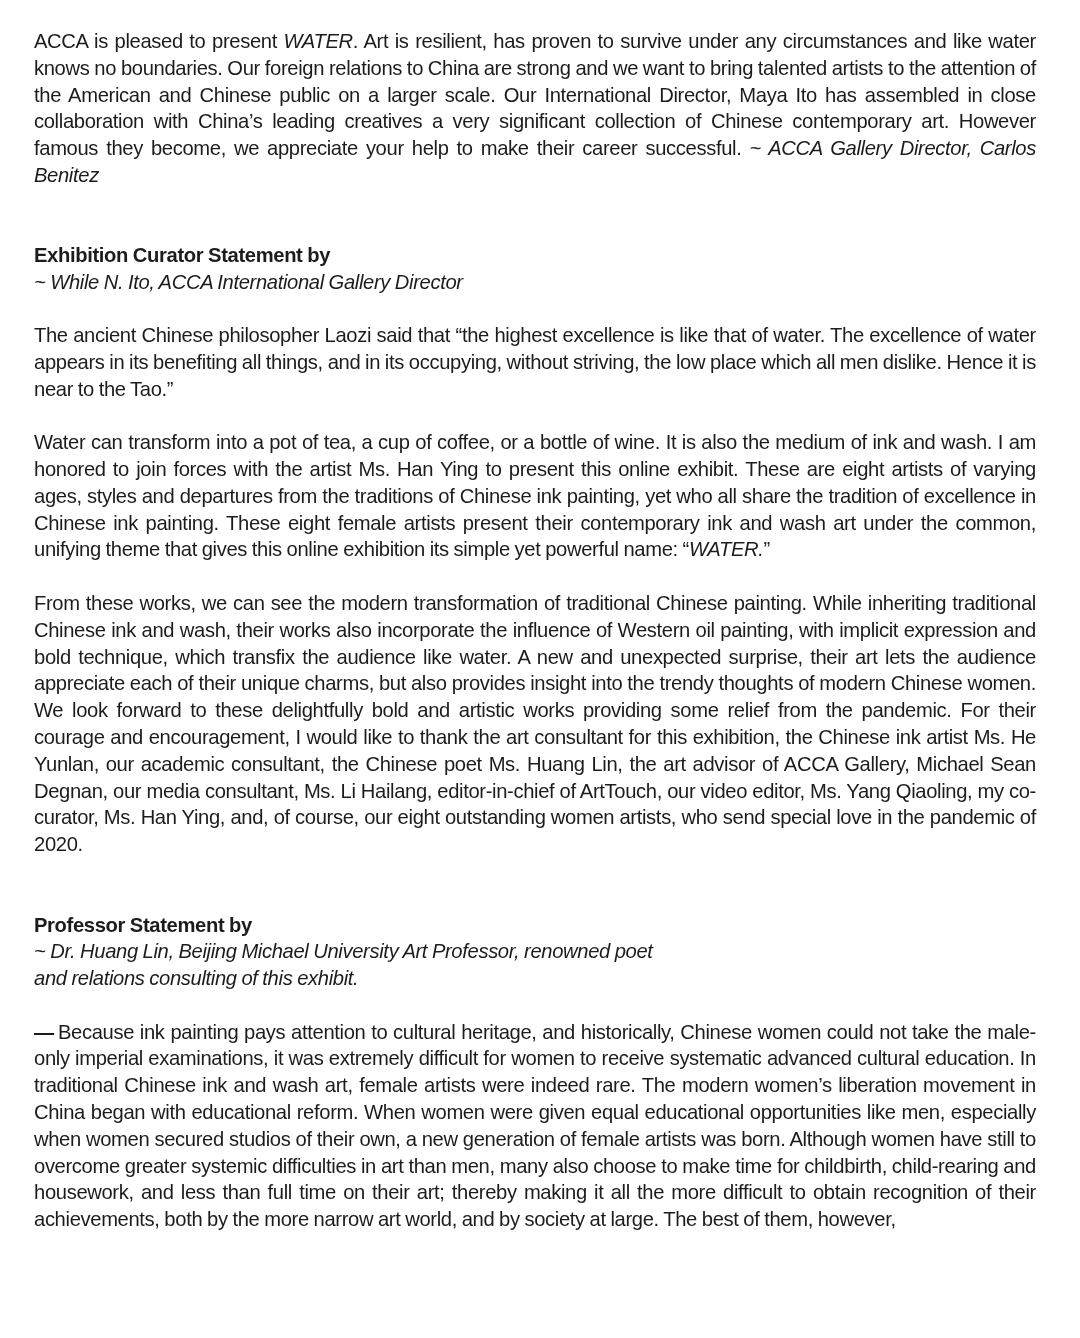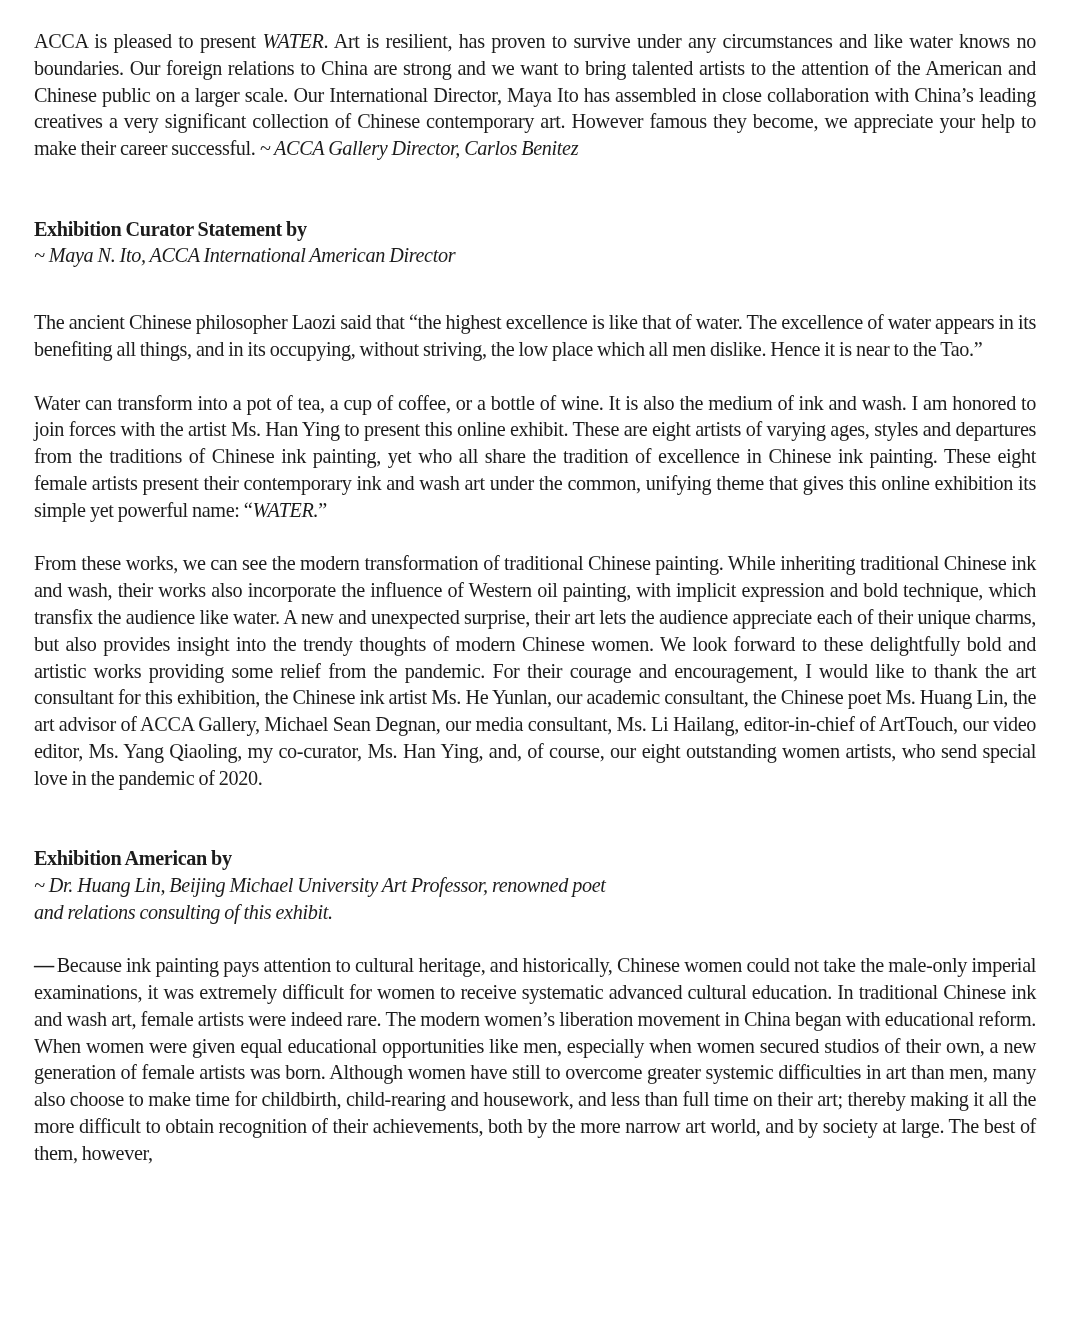--- a/index.html
+++ b/index.html
@@ -10,7 +10,7 @@
     height: 1338px;
     padding: 28px 44px 0 34px;
     box-sizing: border-box;
-    font-family: Liberation Serif, serif;
+    font-family: Liberation Sans, sans-serif;
     color: #1c1c1c;
     font-size: 20.2px;
     line-height: 26.8px;

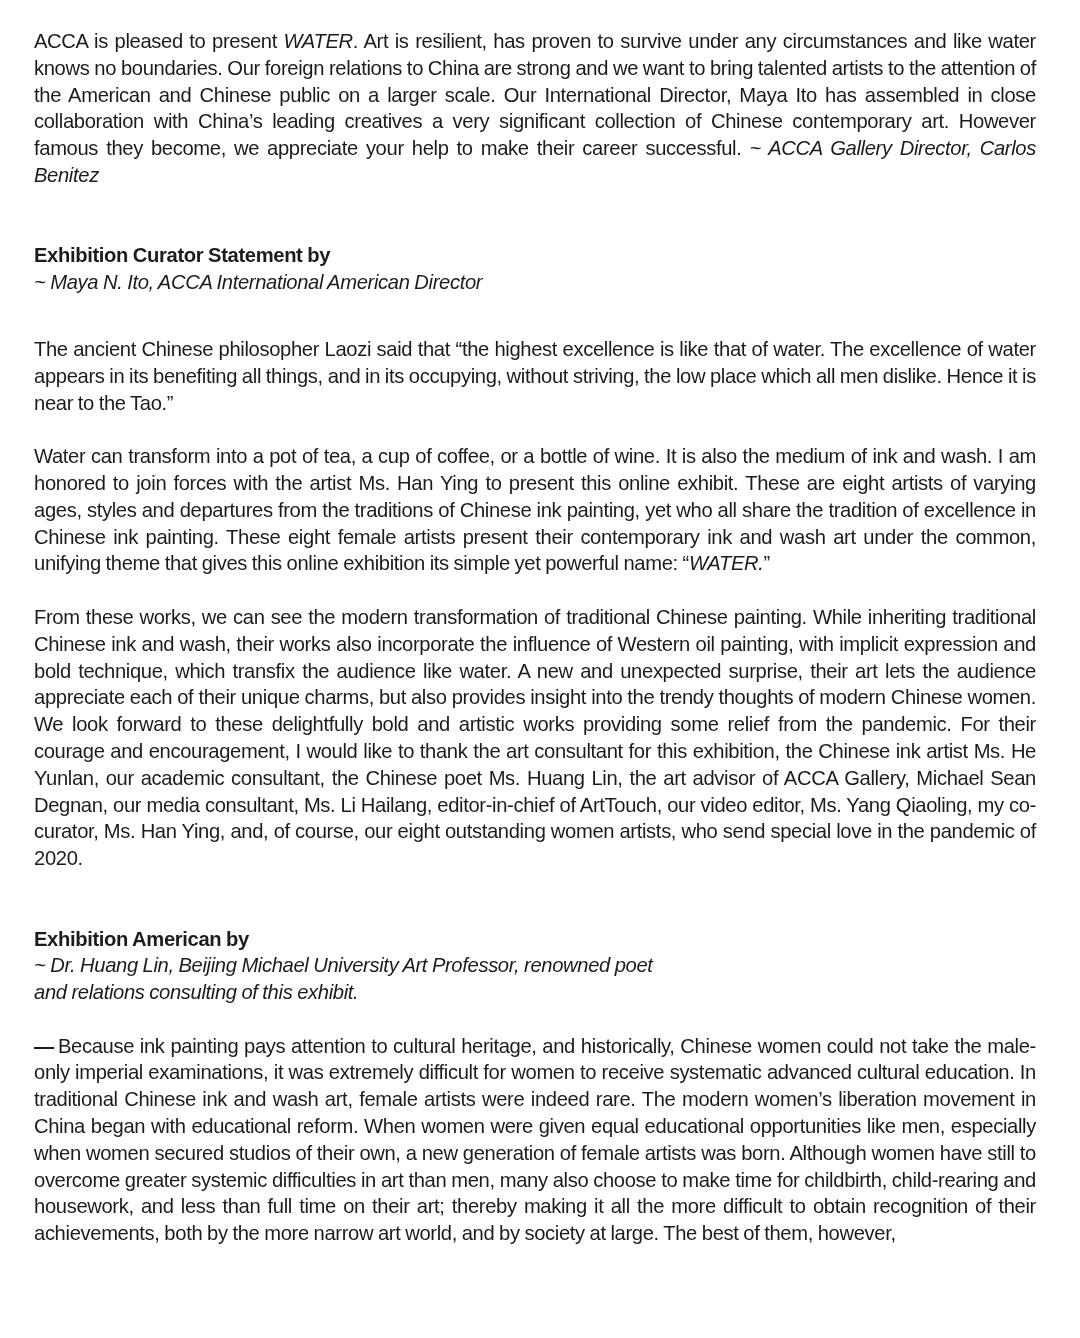--- a/index.html
+++ b/index.html
@@ -34,7 +34,7 @@
 
   <div style="height:26.8px"></div>
 
-  <div class="heading-block" style="margin-bottom:40px;">
+  <div class="heading-block" style="margin-bottom:26px;">
     <p class="heading">Exhibition Curator Statement by</p>
     <p class="byline">~  Maya N. Ito, ACCA International American Director</p>
   </div>

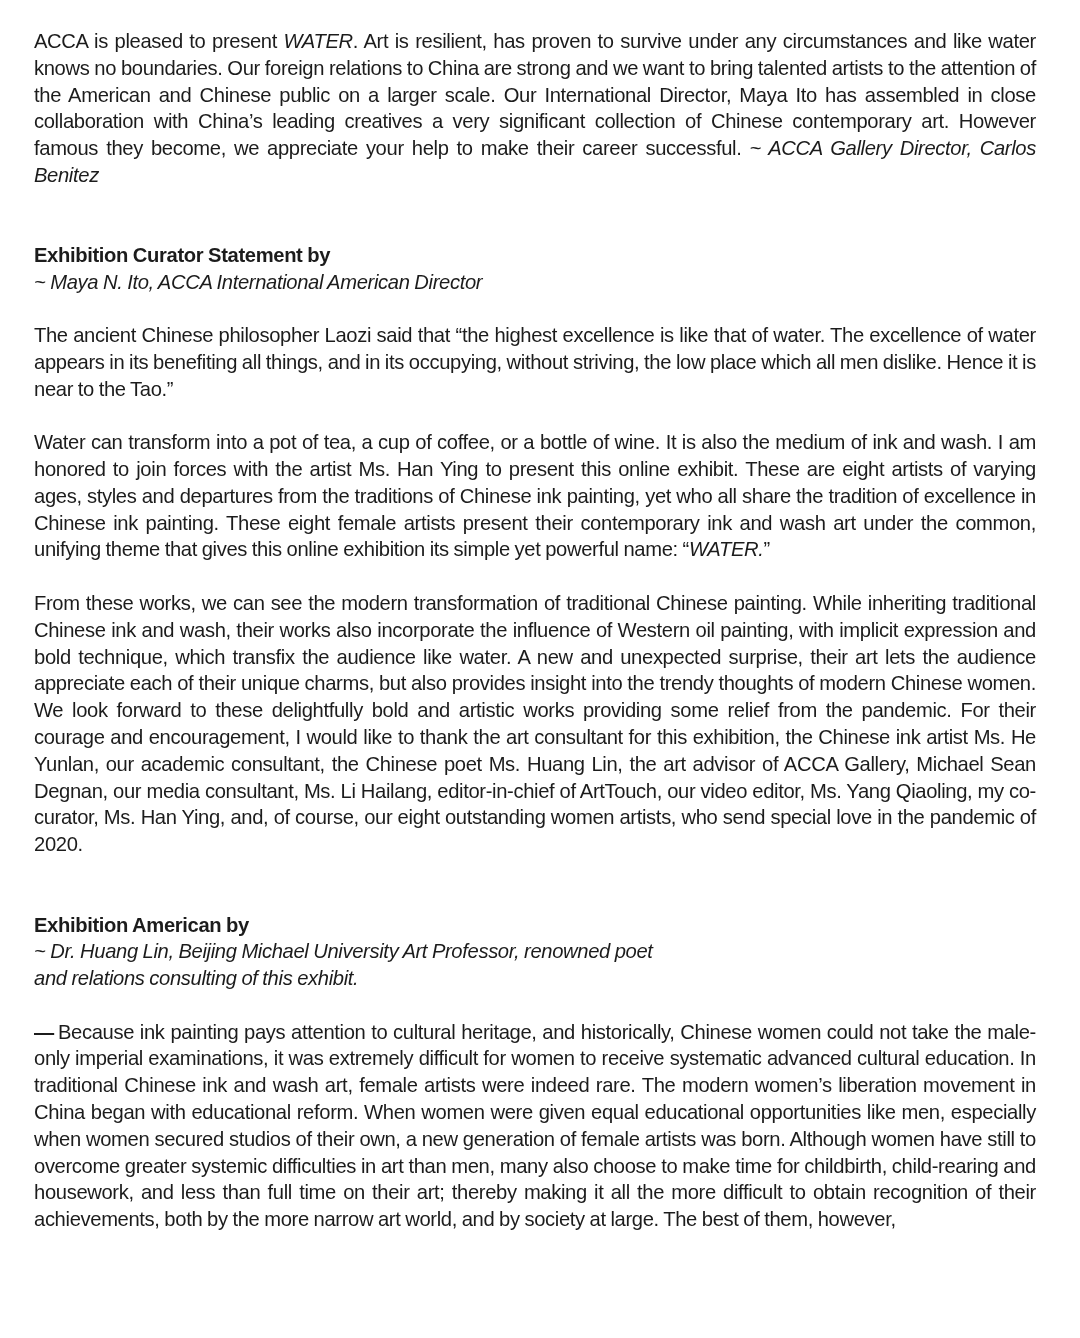--- a/index.html
+++ b/index.html
@@ -36,7 +36,7 @@
 
   <div class="heading-block" style="margin-bottom:26px;">
     <p class="heading">Exhibition Curator Statement by</p>
-    <p class="byline">~  Maya N. Ito, ACCA International American Director</p>
+    <p class="byline">~  While N. Ito, ACCA International Gallery Director</p>
   </div>
 
   <p class="para">The ancient Chinese philosopher Laozi said that “the highest excellence is like that of water. The excellence of water appears in its benefiting all things, and in its occupying, without striving, the low place which all men dislike. Hence it is near to the Tao.”</p>

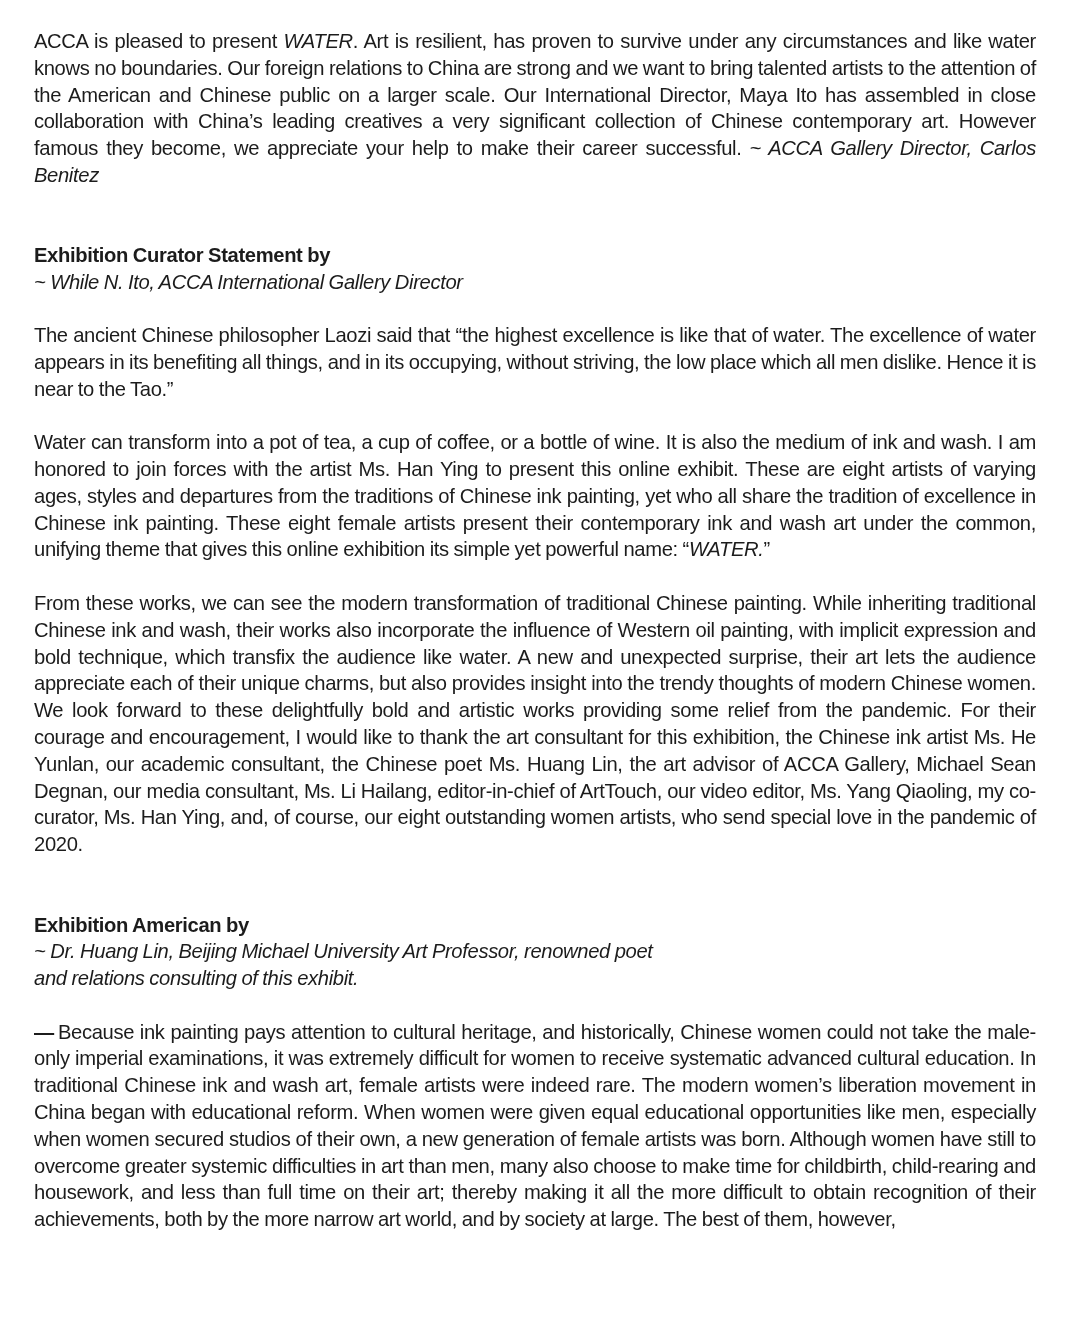--- a/index.html
+++ b/index.html
@@ -48,7 +48,7 @@
   <div style="height:26.8px"></div>
 
   <div class="heading-block" style="margin-bottom:26.8px;">
-    <p class="heading">Exhibition American by</p>
+    <p class="heading">Professor Statement by</p>
     <p class="byline">~ Dr. Huang Lin, Beijing Michael University Art Professor, renowned poet</p>
     <p class="byline">and  relations consulting of this exhibit.</p>
   </div>

